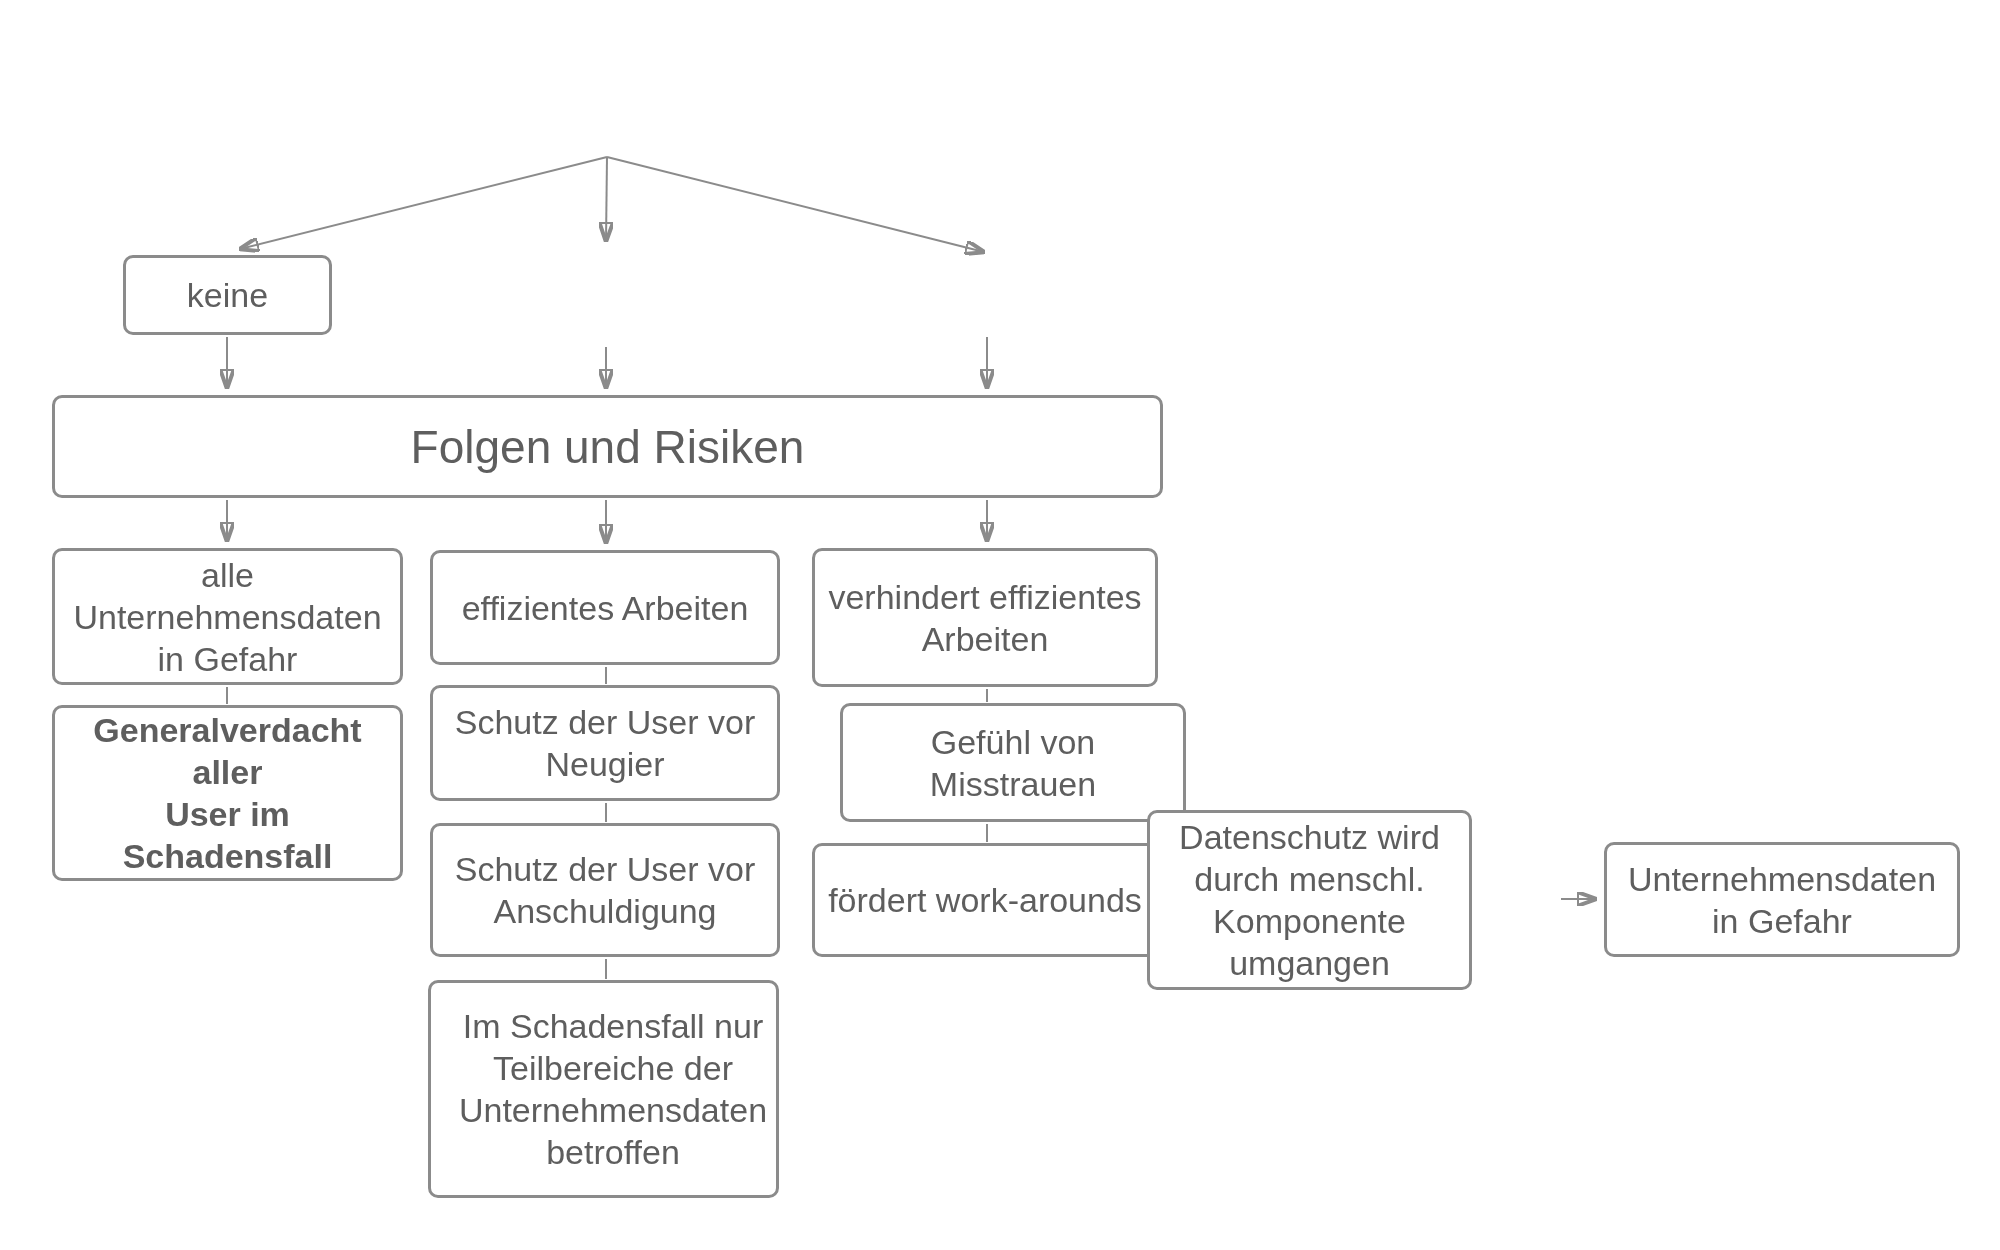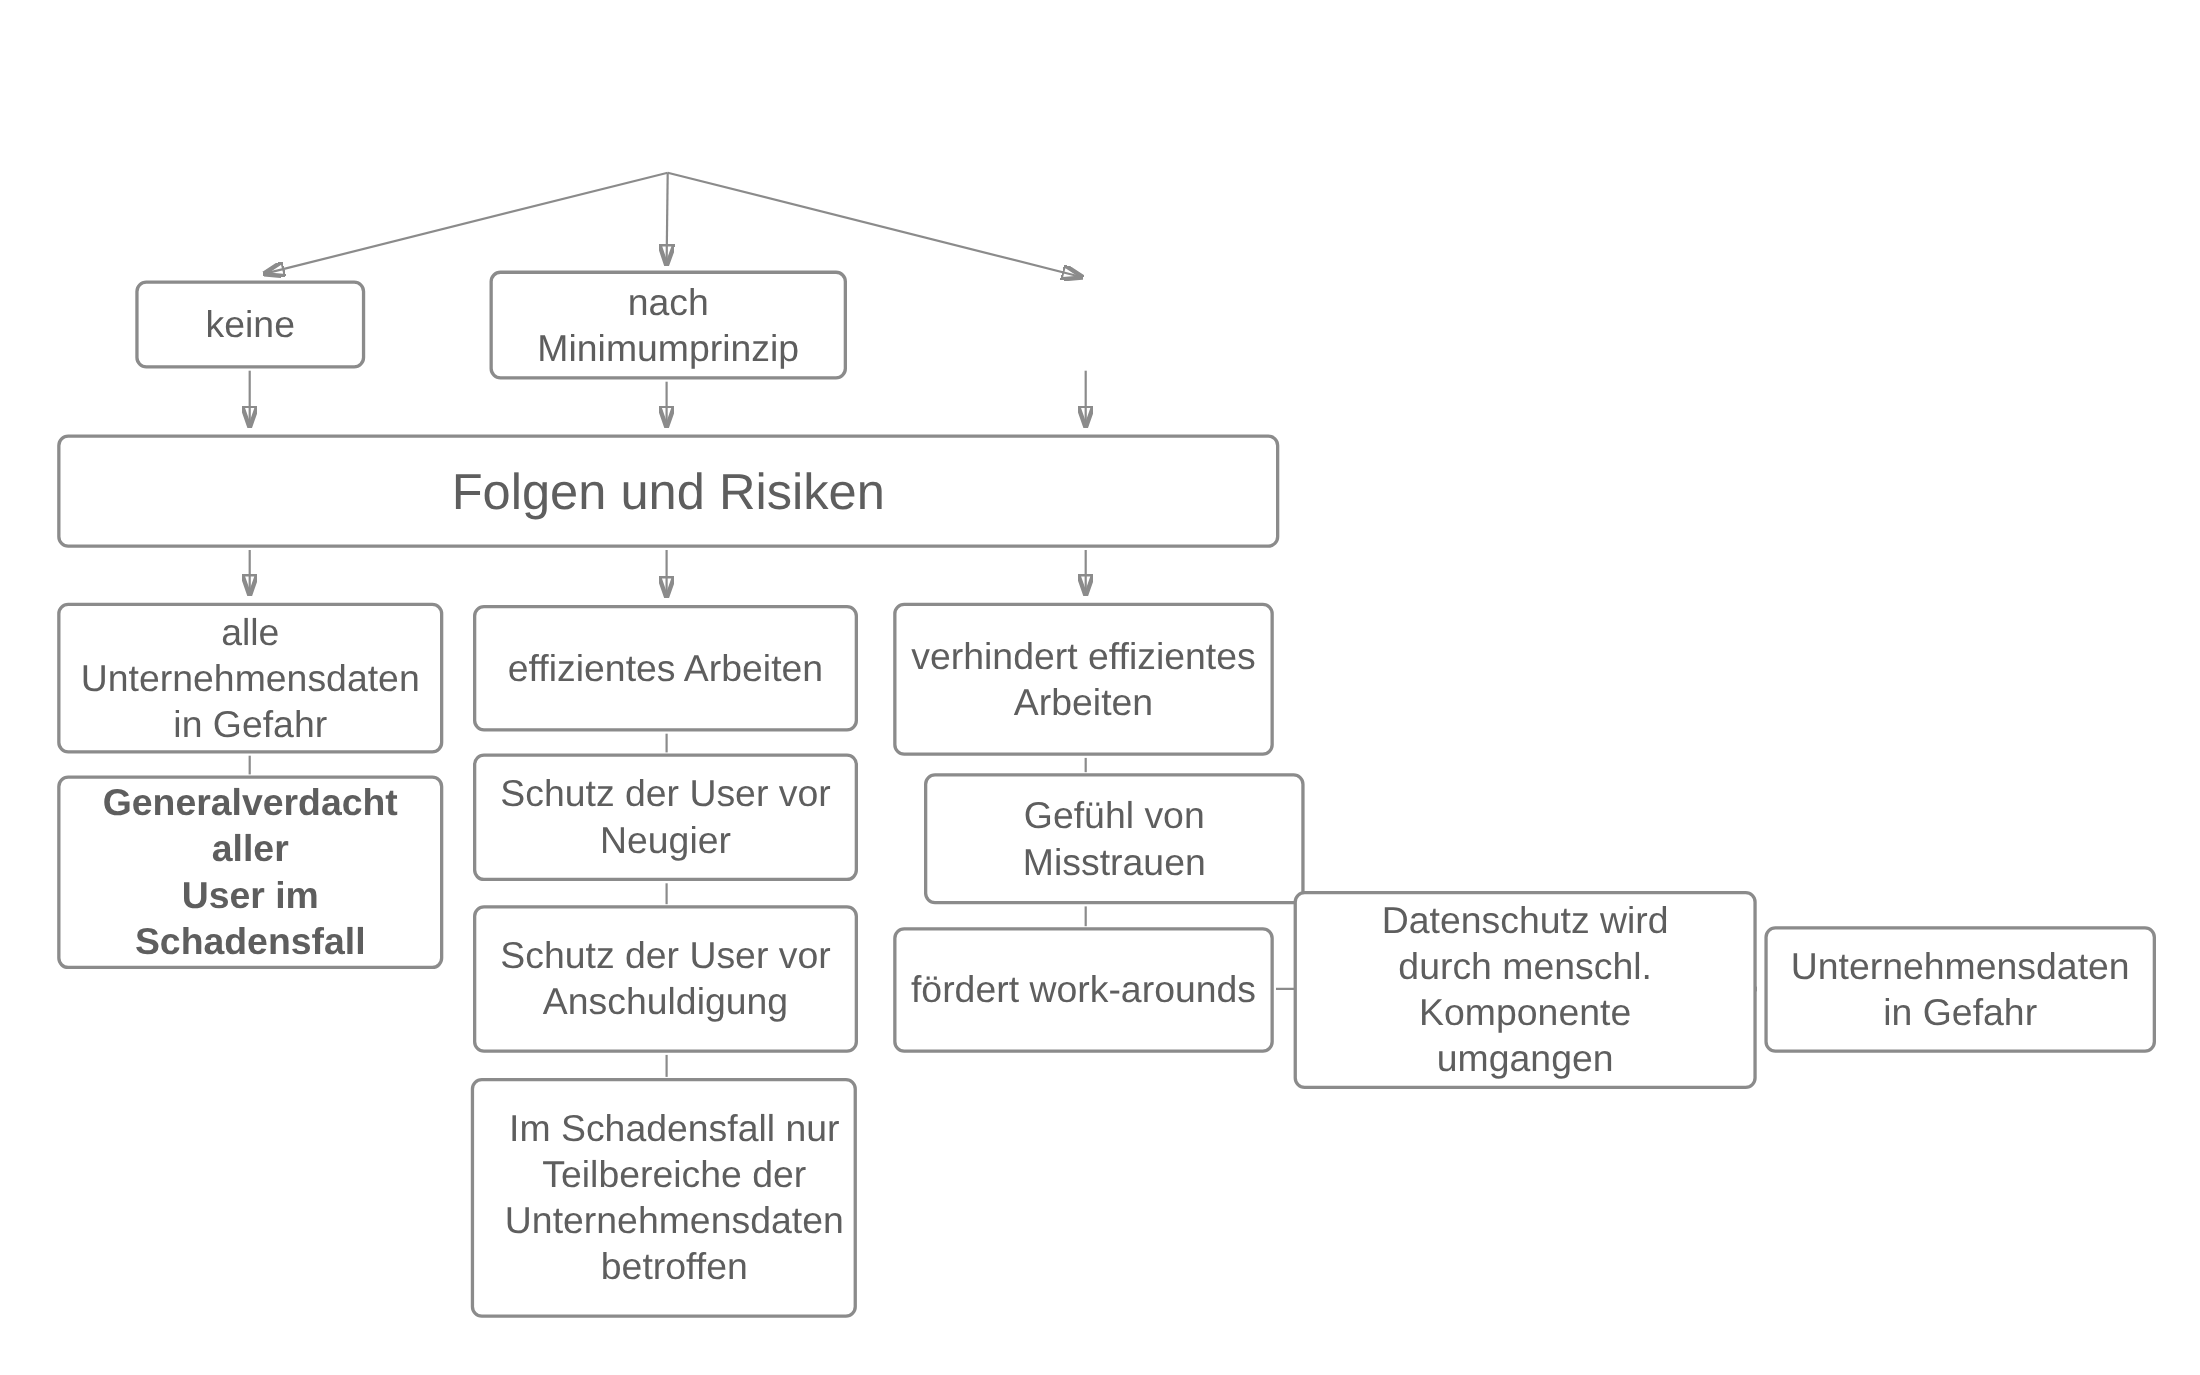--- a/index.html
+++ b/index.html
@@ -84,8 +84,6 @@
 
   <div class="node" style="left:123px;top:255px;width:209px;height:80px;">keine</div>
 
-  <div class="node" style="left:445px;top:246px;width:325px;height:99px;">nach
-Minimumprinzip</div>
 
 
   <div class="node header" style="left:52px;top:395px;width:1111px;height:103px;">Folgen und Risiken</div>

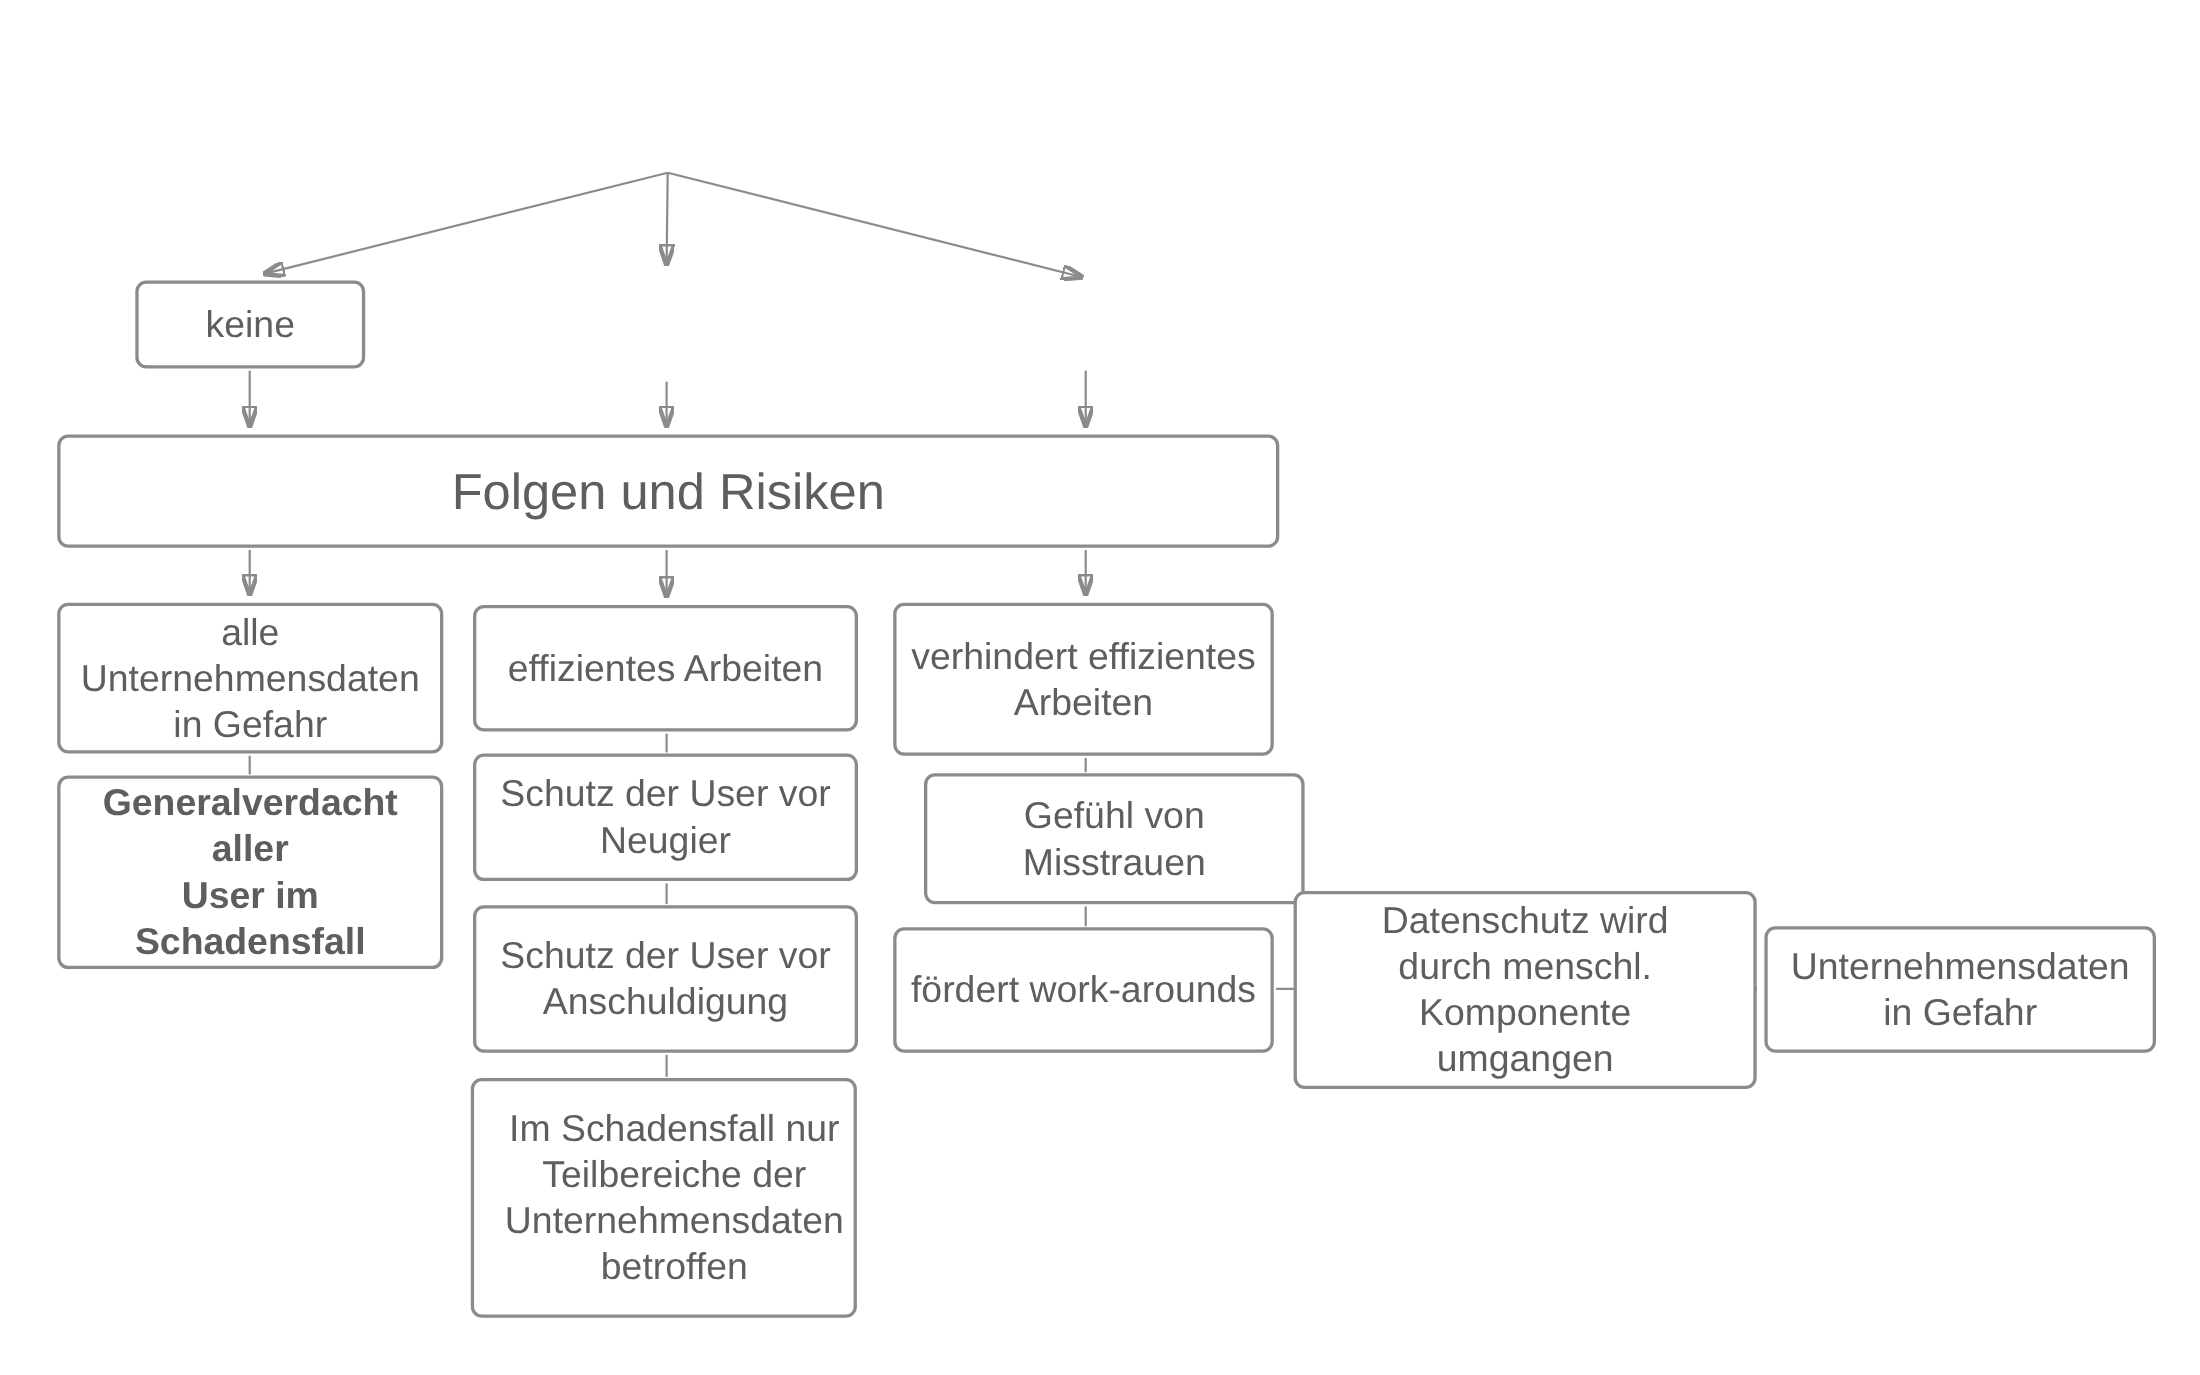--- a/index.html
+++ b/index.html
@@ -116,7 +116,7 @@
 
   <div class="node" style="left:812px;top:843px;width:346px;height:114px;">fördert work-arounds</div>
 
-  <div class="node" style="left:1176px;top:810px;width:421px;height:180px;">Datenschutz wird
+  <div class="node" style="left:1147px;top:810px;width:325px;height:180px;">Datenschutz wird
 durch menschl.
 Komponente
 umgangen</div>

